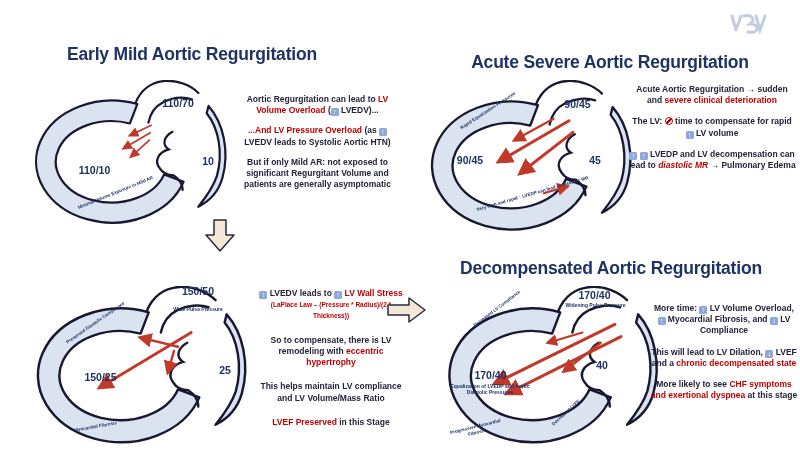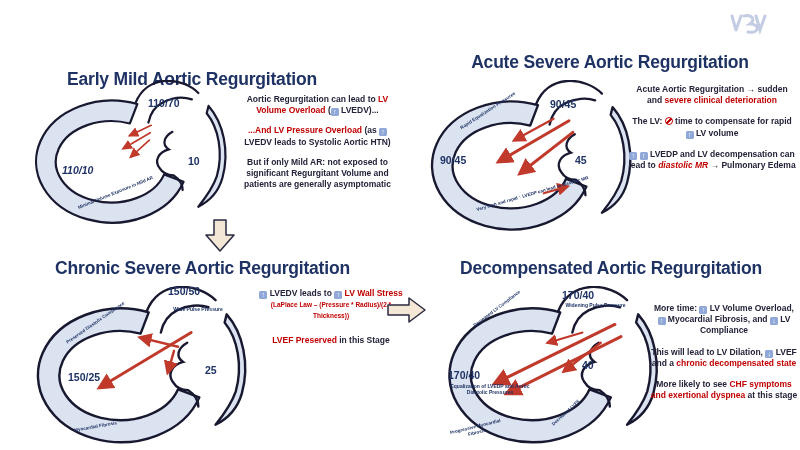--- a/index.html
+++ b/index.html
@@ -44,7 +44,7 @@
     <path d="M6,6 L10,20 M10,20 L15,6 M18,6 C26,4 30,10 24,14 C34,14 34,24 22,22 M30,6 L34,20 L39,6" stroke="#7b8fc0" stroke-width="3" fill="none" stroke-linecap="round"></path>
   </svg>
 
-  <div class="q-heading" style="left:12px;top:69px;width:360px;">Early Mild Aortic Regurgitation</div>
+  <div class="q-heading" style="left:12px;top:44px;width:360px;">Early Mild Aortic Regurgitation</div>
 
   <svg class="heart" style="left:5px;top:80px;" width="235" height="148" viewBox="0 0 240 160">
     <defs>

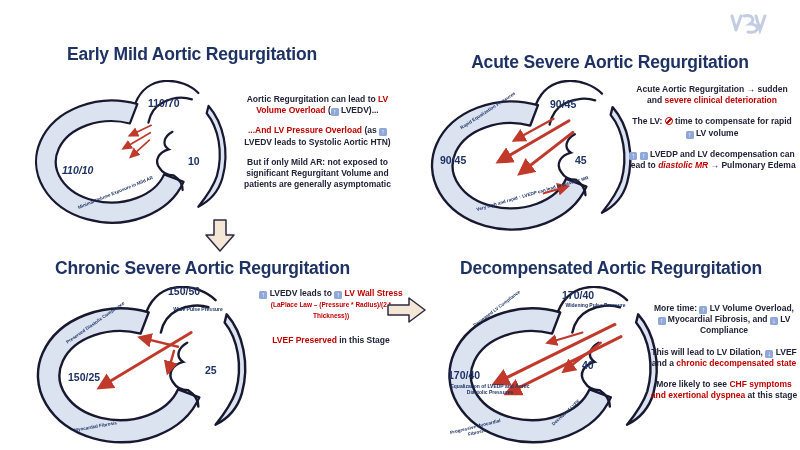--- a/index.html
+++ b/index.html
@@ -20,7 +20,7 @@
   .band{fill:var(--heartfill);stroke:var(--outline);stroke-width:2.4;stroke-linejoin:round;}
   .hline{fill:none;stroke:var(--outline);stroke-width:2.4;stroke-linecap:round;}
   .rarrow{stroke:var(--arrow);fill:none;stroke-linecap:round;}
-  .plabel{position:absolute;font-weight:bold;color:var(--navy);font-size:10.5px;text-align:left;line-height:1.1;}
+  .plabel{position:absolute;font-weight:bold;color:var(--navy);font-size:10.5px;text-align:center;line-height:1.1;}
   .psub{position:absolute;font-weight:bold;color:var(--navy);font-size:5px;text-align:center;line-height:1.25;}
   .bandcap{position:absolute;font-weight:bold;color:var(--navy);font-size:4.6px;text-align:center;line-height:1.2;}
   .note{position:absolute;text-align:center;font-weight:bold;font-size:8.5px;line-height:1.32;color:var(--ink);}

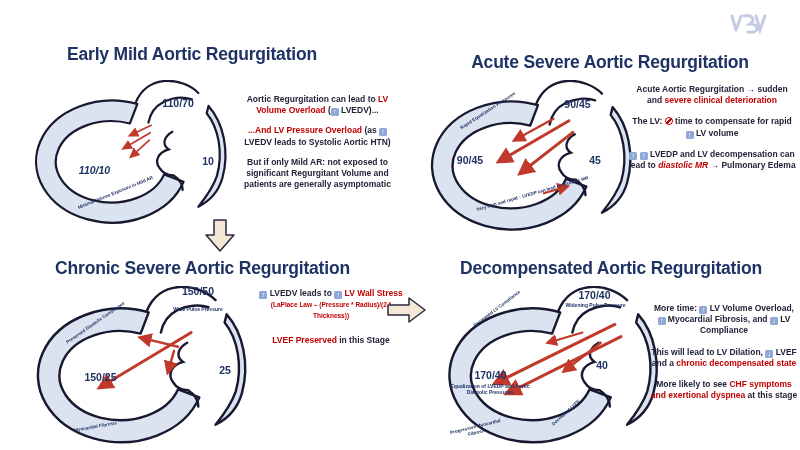--- a/index.html
+++ b/index.html
@@ -65,7 +65,7 @@
   </svg>
 
   <div class="plabel" style="left:148px;top:98px;width:60px;">110/70</div>
-  <div class="plabel" style="left:62px;top:165px;width:65px;font-style:italic;">110/10</div>
+  <div class="plabel" style="left:62px;top:165px;width:65px;">110/10</div>
   <div class="plabel" style="left:188px;top:156px;width:40px;">10</div>
   <div class="bandcap" style="left:48px;top:190px;width:135px;transform:rotate(-22deg);">Minimal Volume Exposure in Mild AR</div>
 

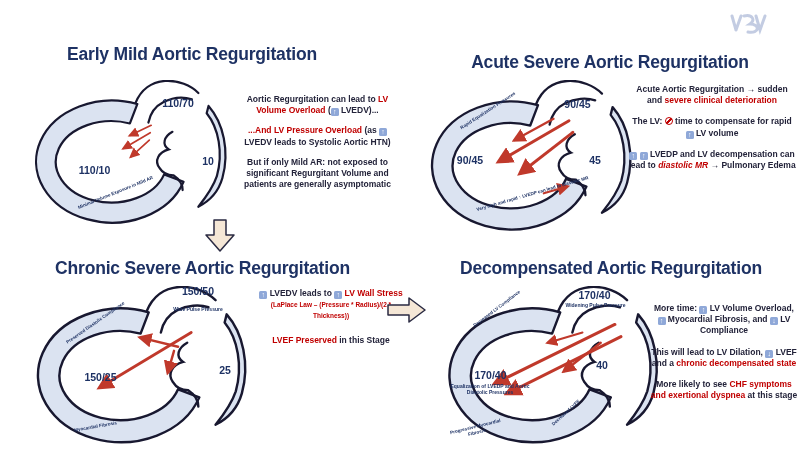--- a/index.html
+++ b/index.html
@@ -112,7 +112,6 @@
     <polygon points="9,1 21,1 21,16 29,16 15,32 1,16 9,16"></polygon>
   </svg>
 
-  <div class="q-heading" style="left:5px;top:258px;width:395px;">Chronic Severe Aortic Regurgitation</div>
 
   <svg class="heart" style="left:5px;top:286px;" width="255" height="162" viewBox="0 0 240 160">
     <defs>

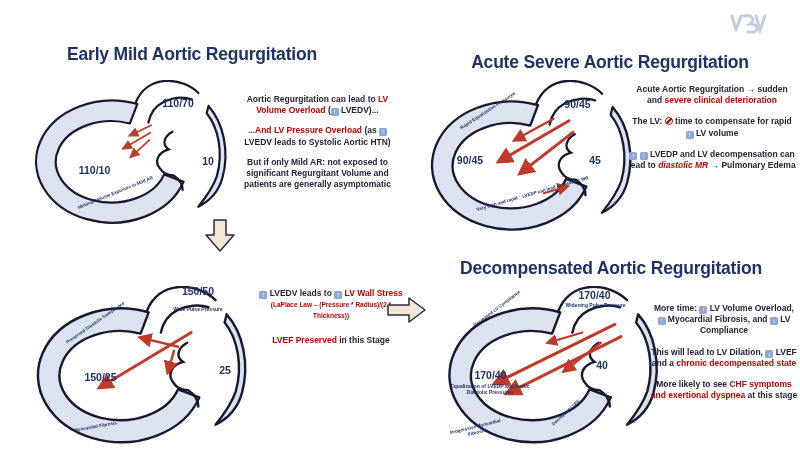--- a/index.html
+++ b/index.html
@@ -140,6 +140,7 @@
 
   <div class="note g12" style="left:258px;top:288px;width:146px;">
     <p><span class="icon-up">↑</span><span> LVEDV leads to </span><span class="icon-up">↑</span><span class="red"> LV Wall Stress </span><span class="small-red">(LaPlace Law – (Pressure * Radius)/(2 * Thickness))</span></p>
+    <p><span>So to compensate, there is LV remodeling with </span><span class="red">eccentric hypertrophy</span></p>
     <p><span class="red">LVEF Preserved</span><span> in this Stage</span></p>
   </div>
 

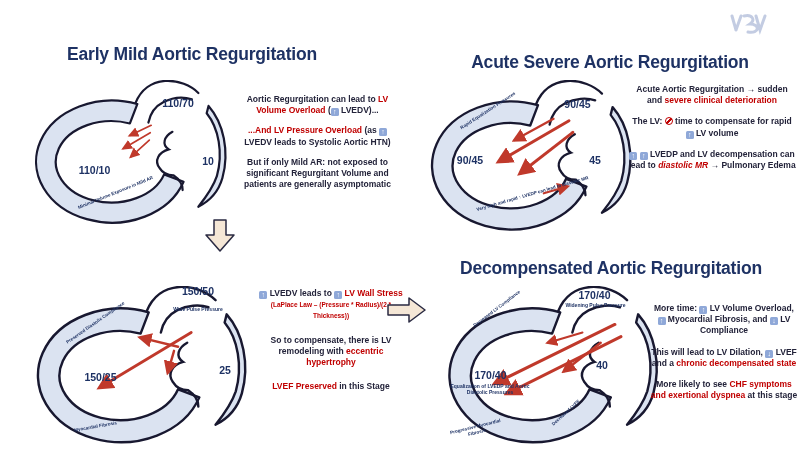--- a/index.html
+++ b/index.html
@@ -141,6 +141,7 @@
   <div class="note g12" style="left:258px;top:288px;width:146px;">
     <p><span class="icon-up">↑</span><span> LVEDV leads to </span><span class="icon-up">↑</span><span class="red"> LV Wall Stress </span><span class="small-red">(LaPlace Law – (Pressure * Radius)/(2 * Thickness))</span></p>
     <p><span>So to compensate, there is LV remodeling with </span><span class="red">eccentric hypertrophy</span></p>
+    <p><span>This helps maintain LV compliance and LV Volume/Mass Ratio</span></p>
     <p><span class="red">LVEF Preserved</span><span> in this Stage</span></p>
   </div>
 

